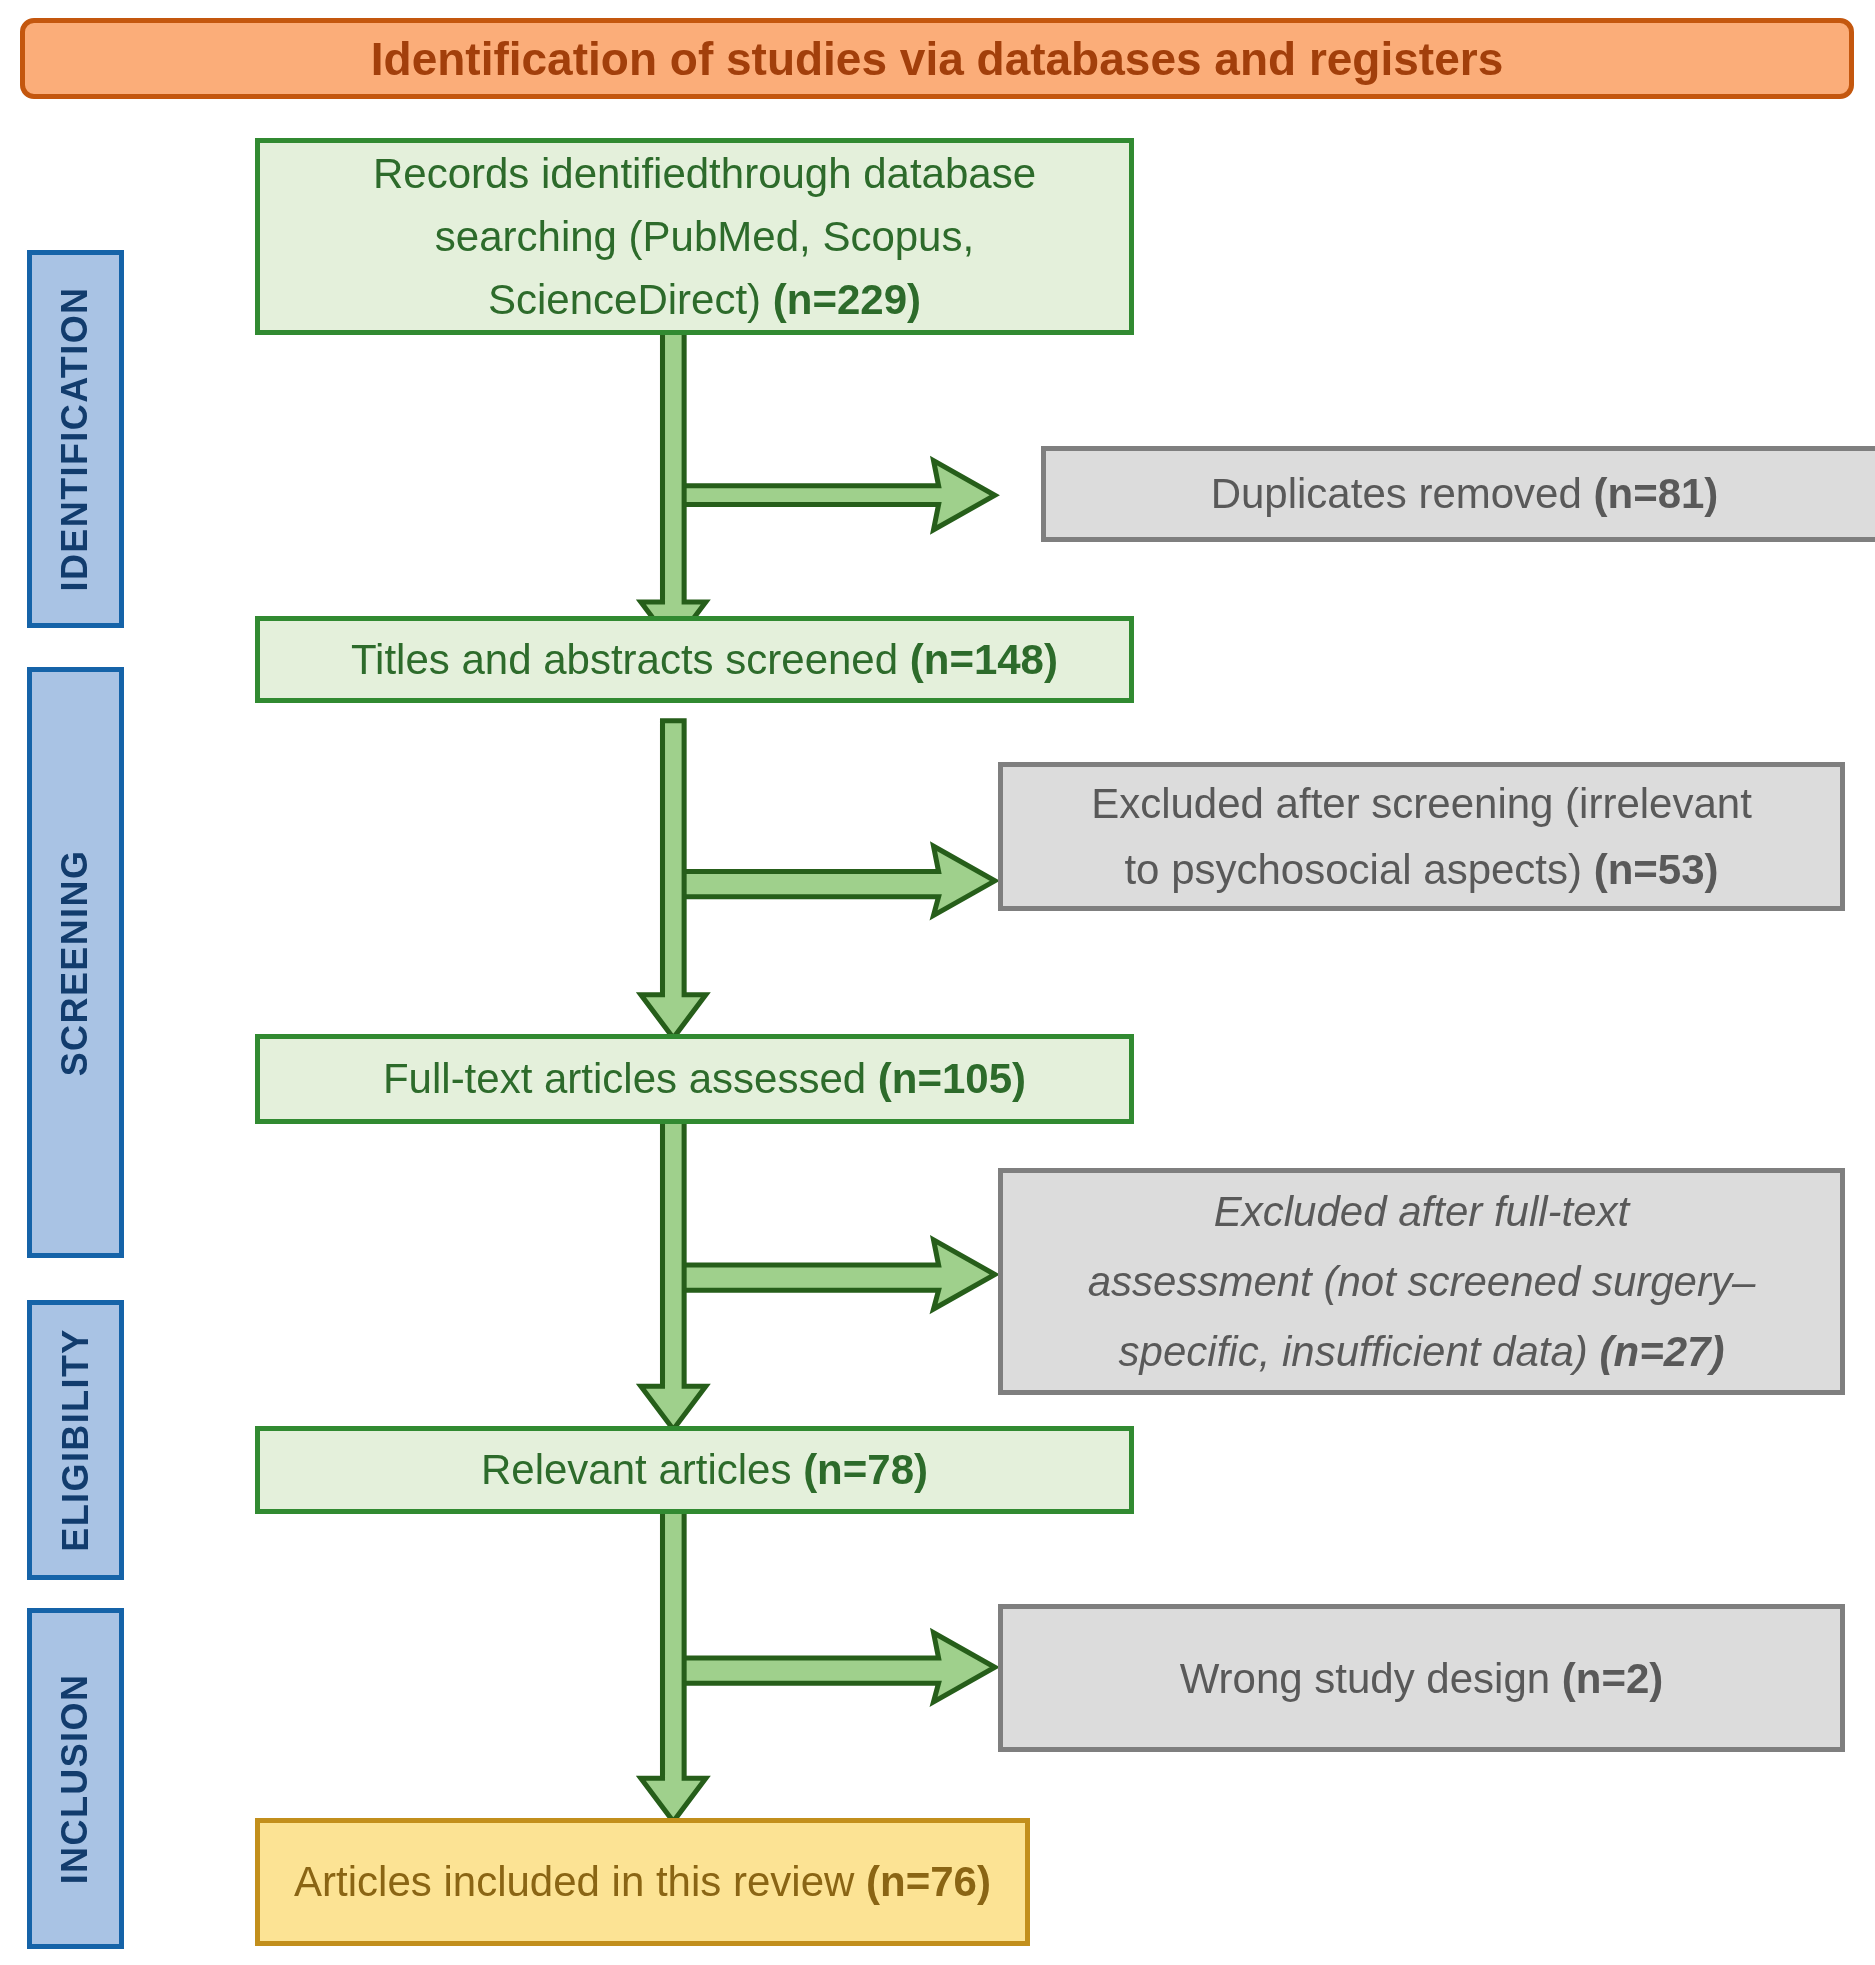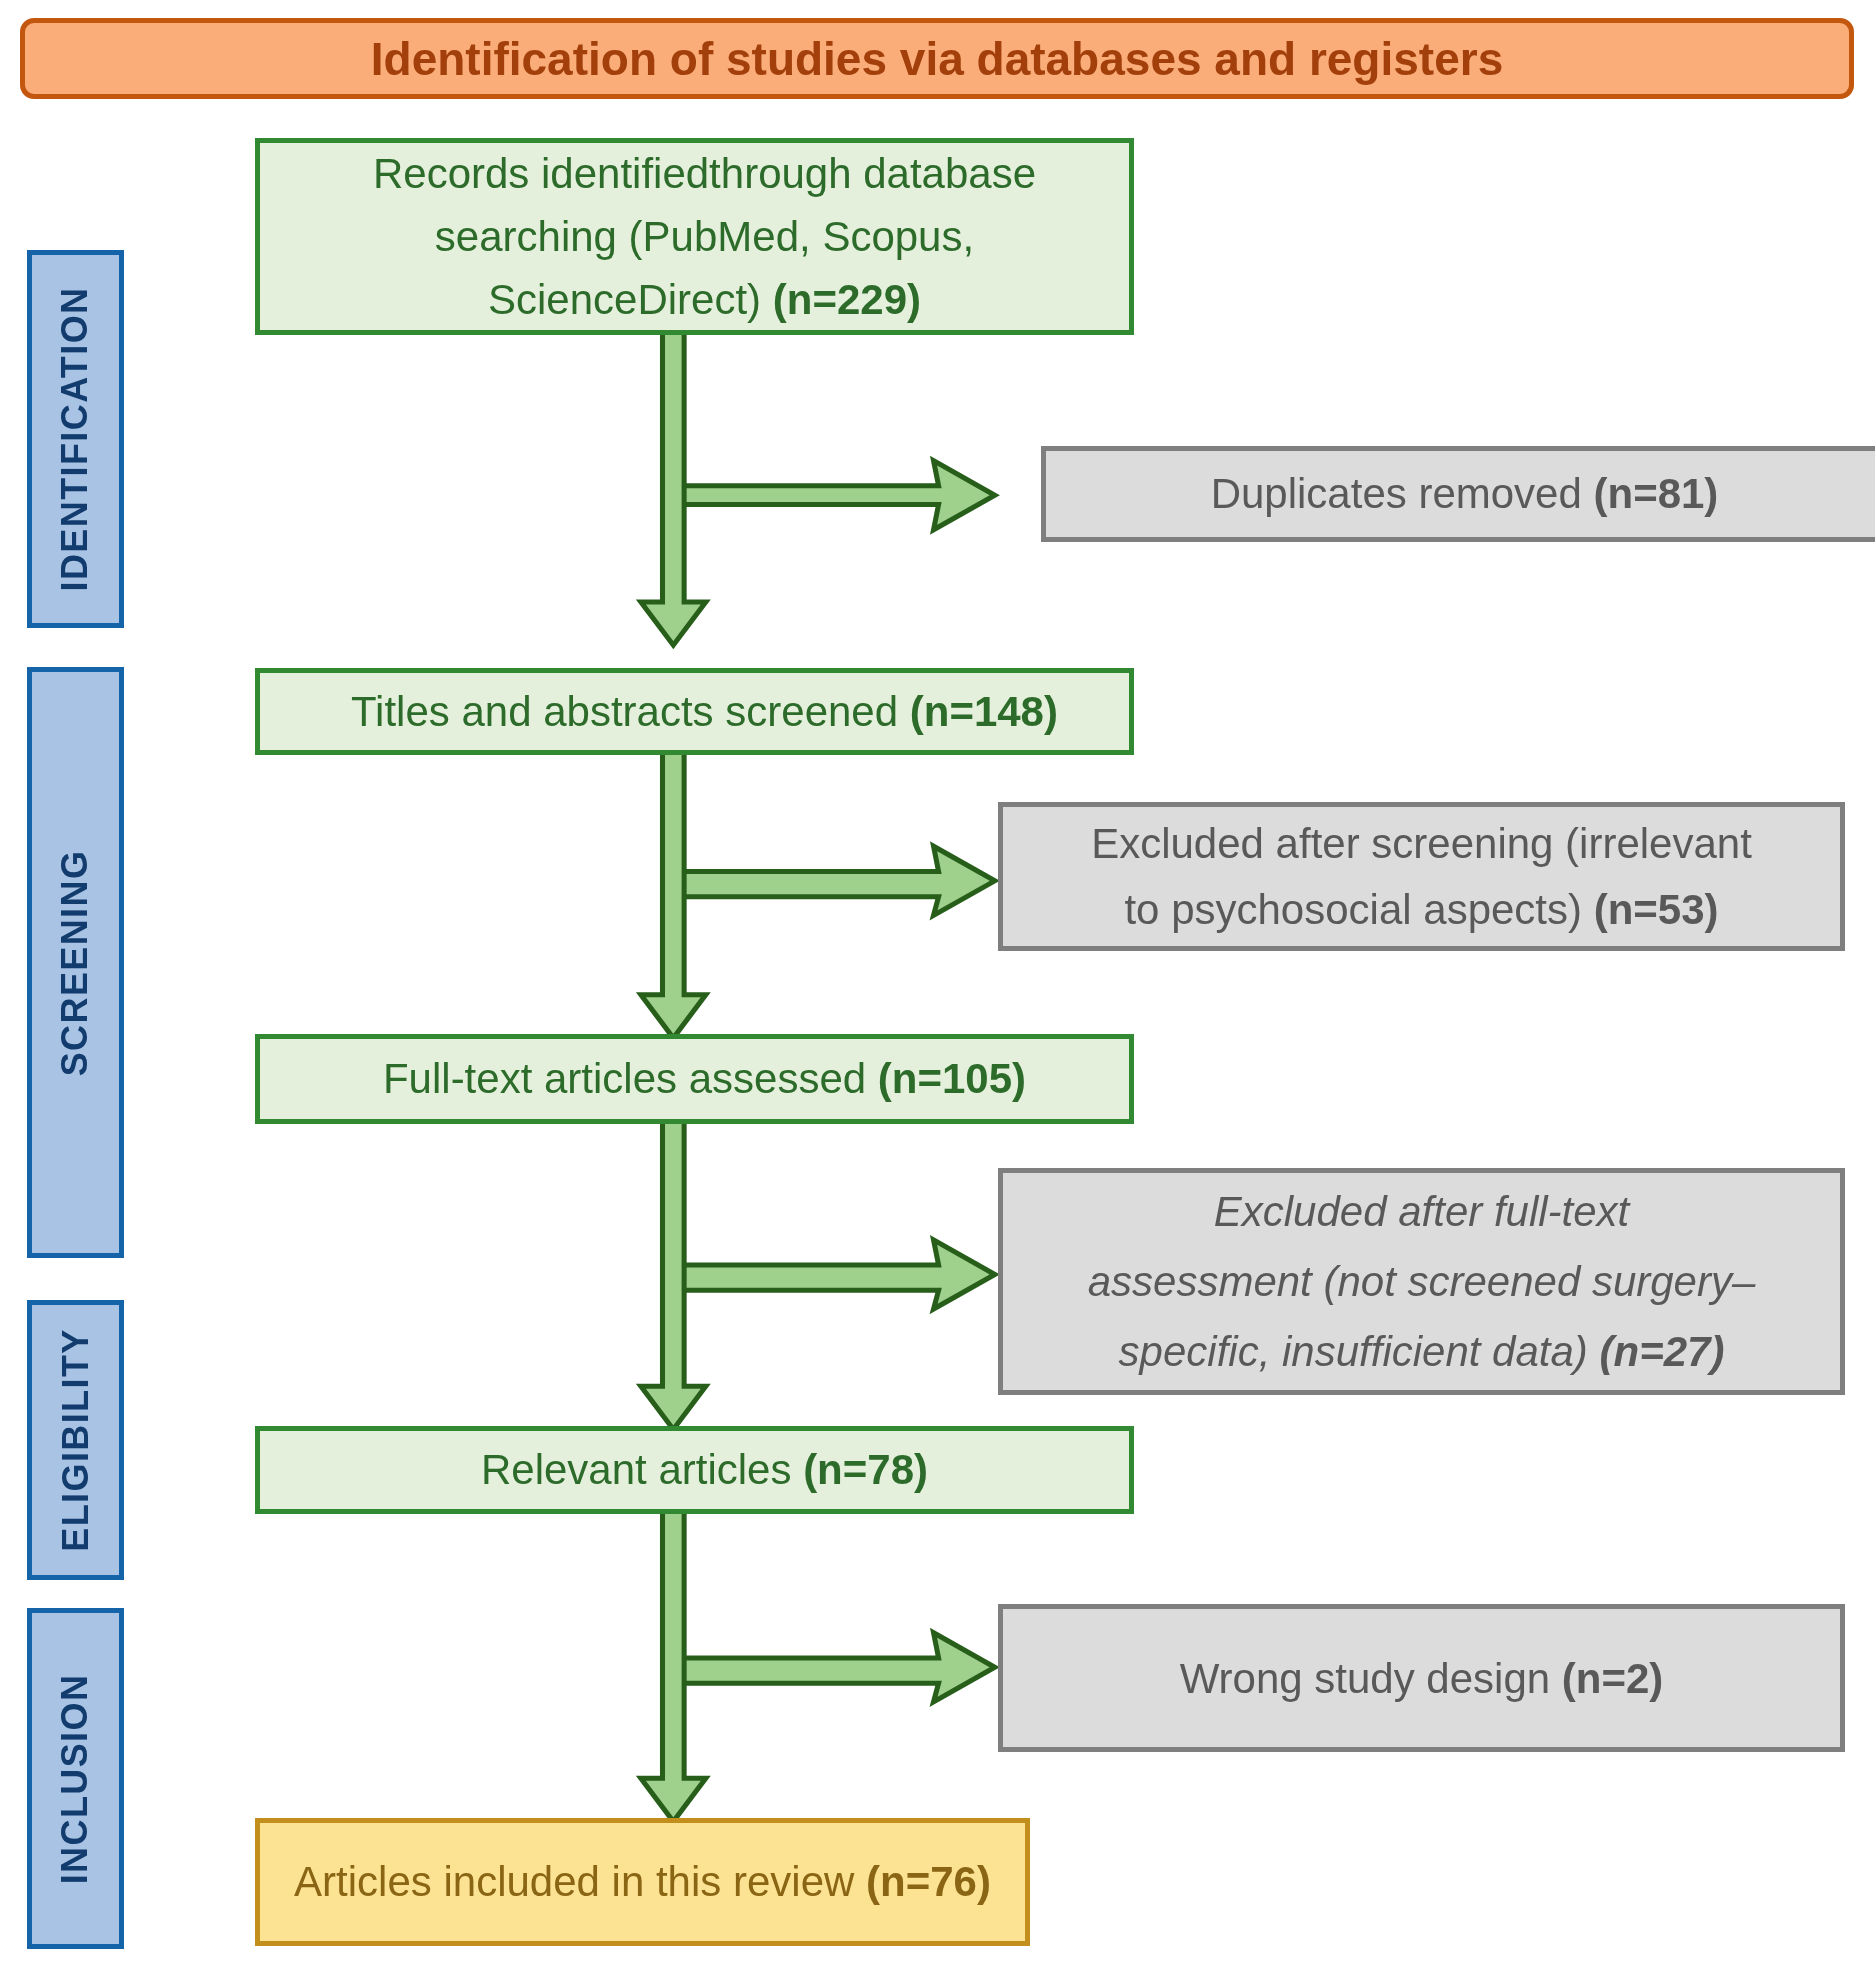--- a/index.html
+++ b/index.html
@@ -43,7 +43,7 @@
     color:#2D6B2B;font-size:42px;padding-left:20px;
   }
   .bx-records{top:138px;height:197px;line-height:63px;}
-  .bx-screened{top:668px;height:87px;}
+  .bx-screened{top:616px;height:87px;}
   .bx-fulltext{top:1034px;height:90px;}
   .bx-relevant{top:1426px;height:88px;}
 

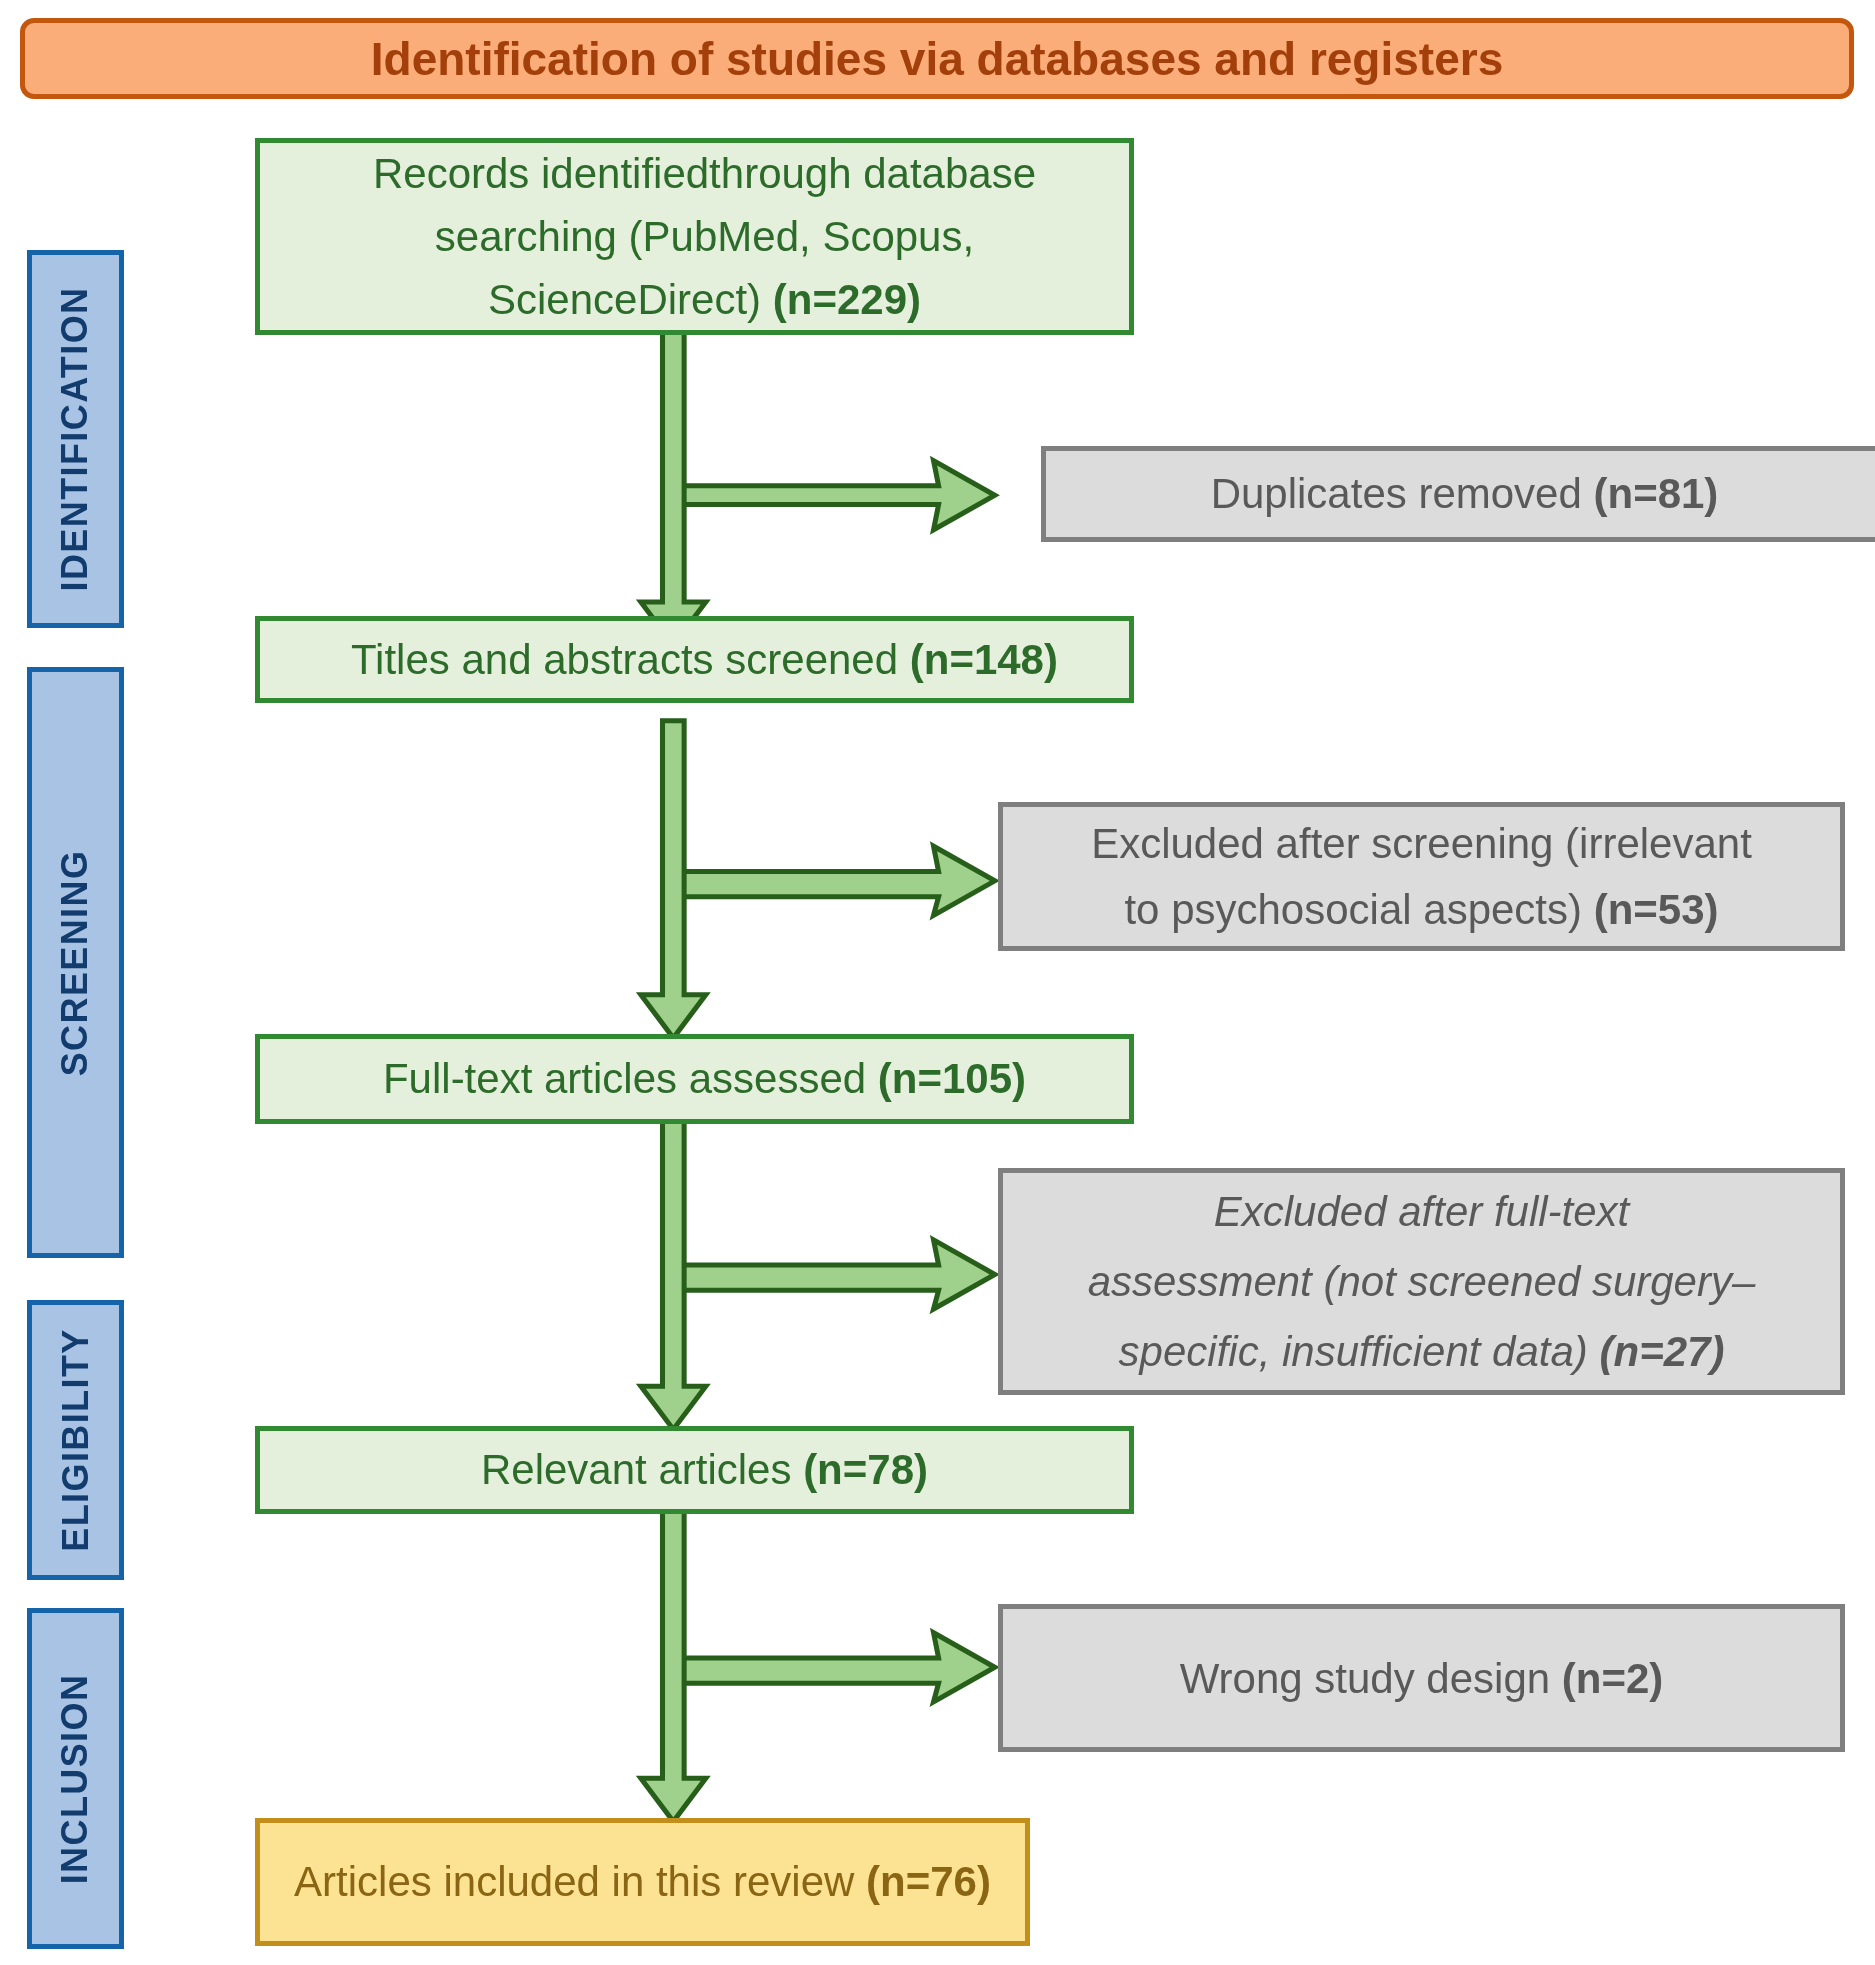--- a/index.html
+++ b/index.html
@@ -59,7 +59,7 @@
     color:#595959;font-size:42px;
   }
   .bx-dup{top:446px;height:96px;margin-left:43px;}
-  .bx-exscreen{top:802px;height:149px;line-height:66px;}
+  .bx-exscreen{top:762px;height:149px;line-height:66px;}
   .bx-exfull{top:1168px;height:227px;line-height:70px;font-style:italic;}
   .bx-exdesign{top:1604px;height:148px;line-height:63px;}
 

